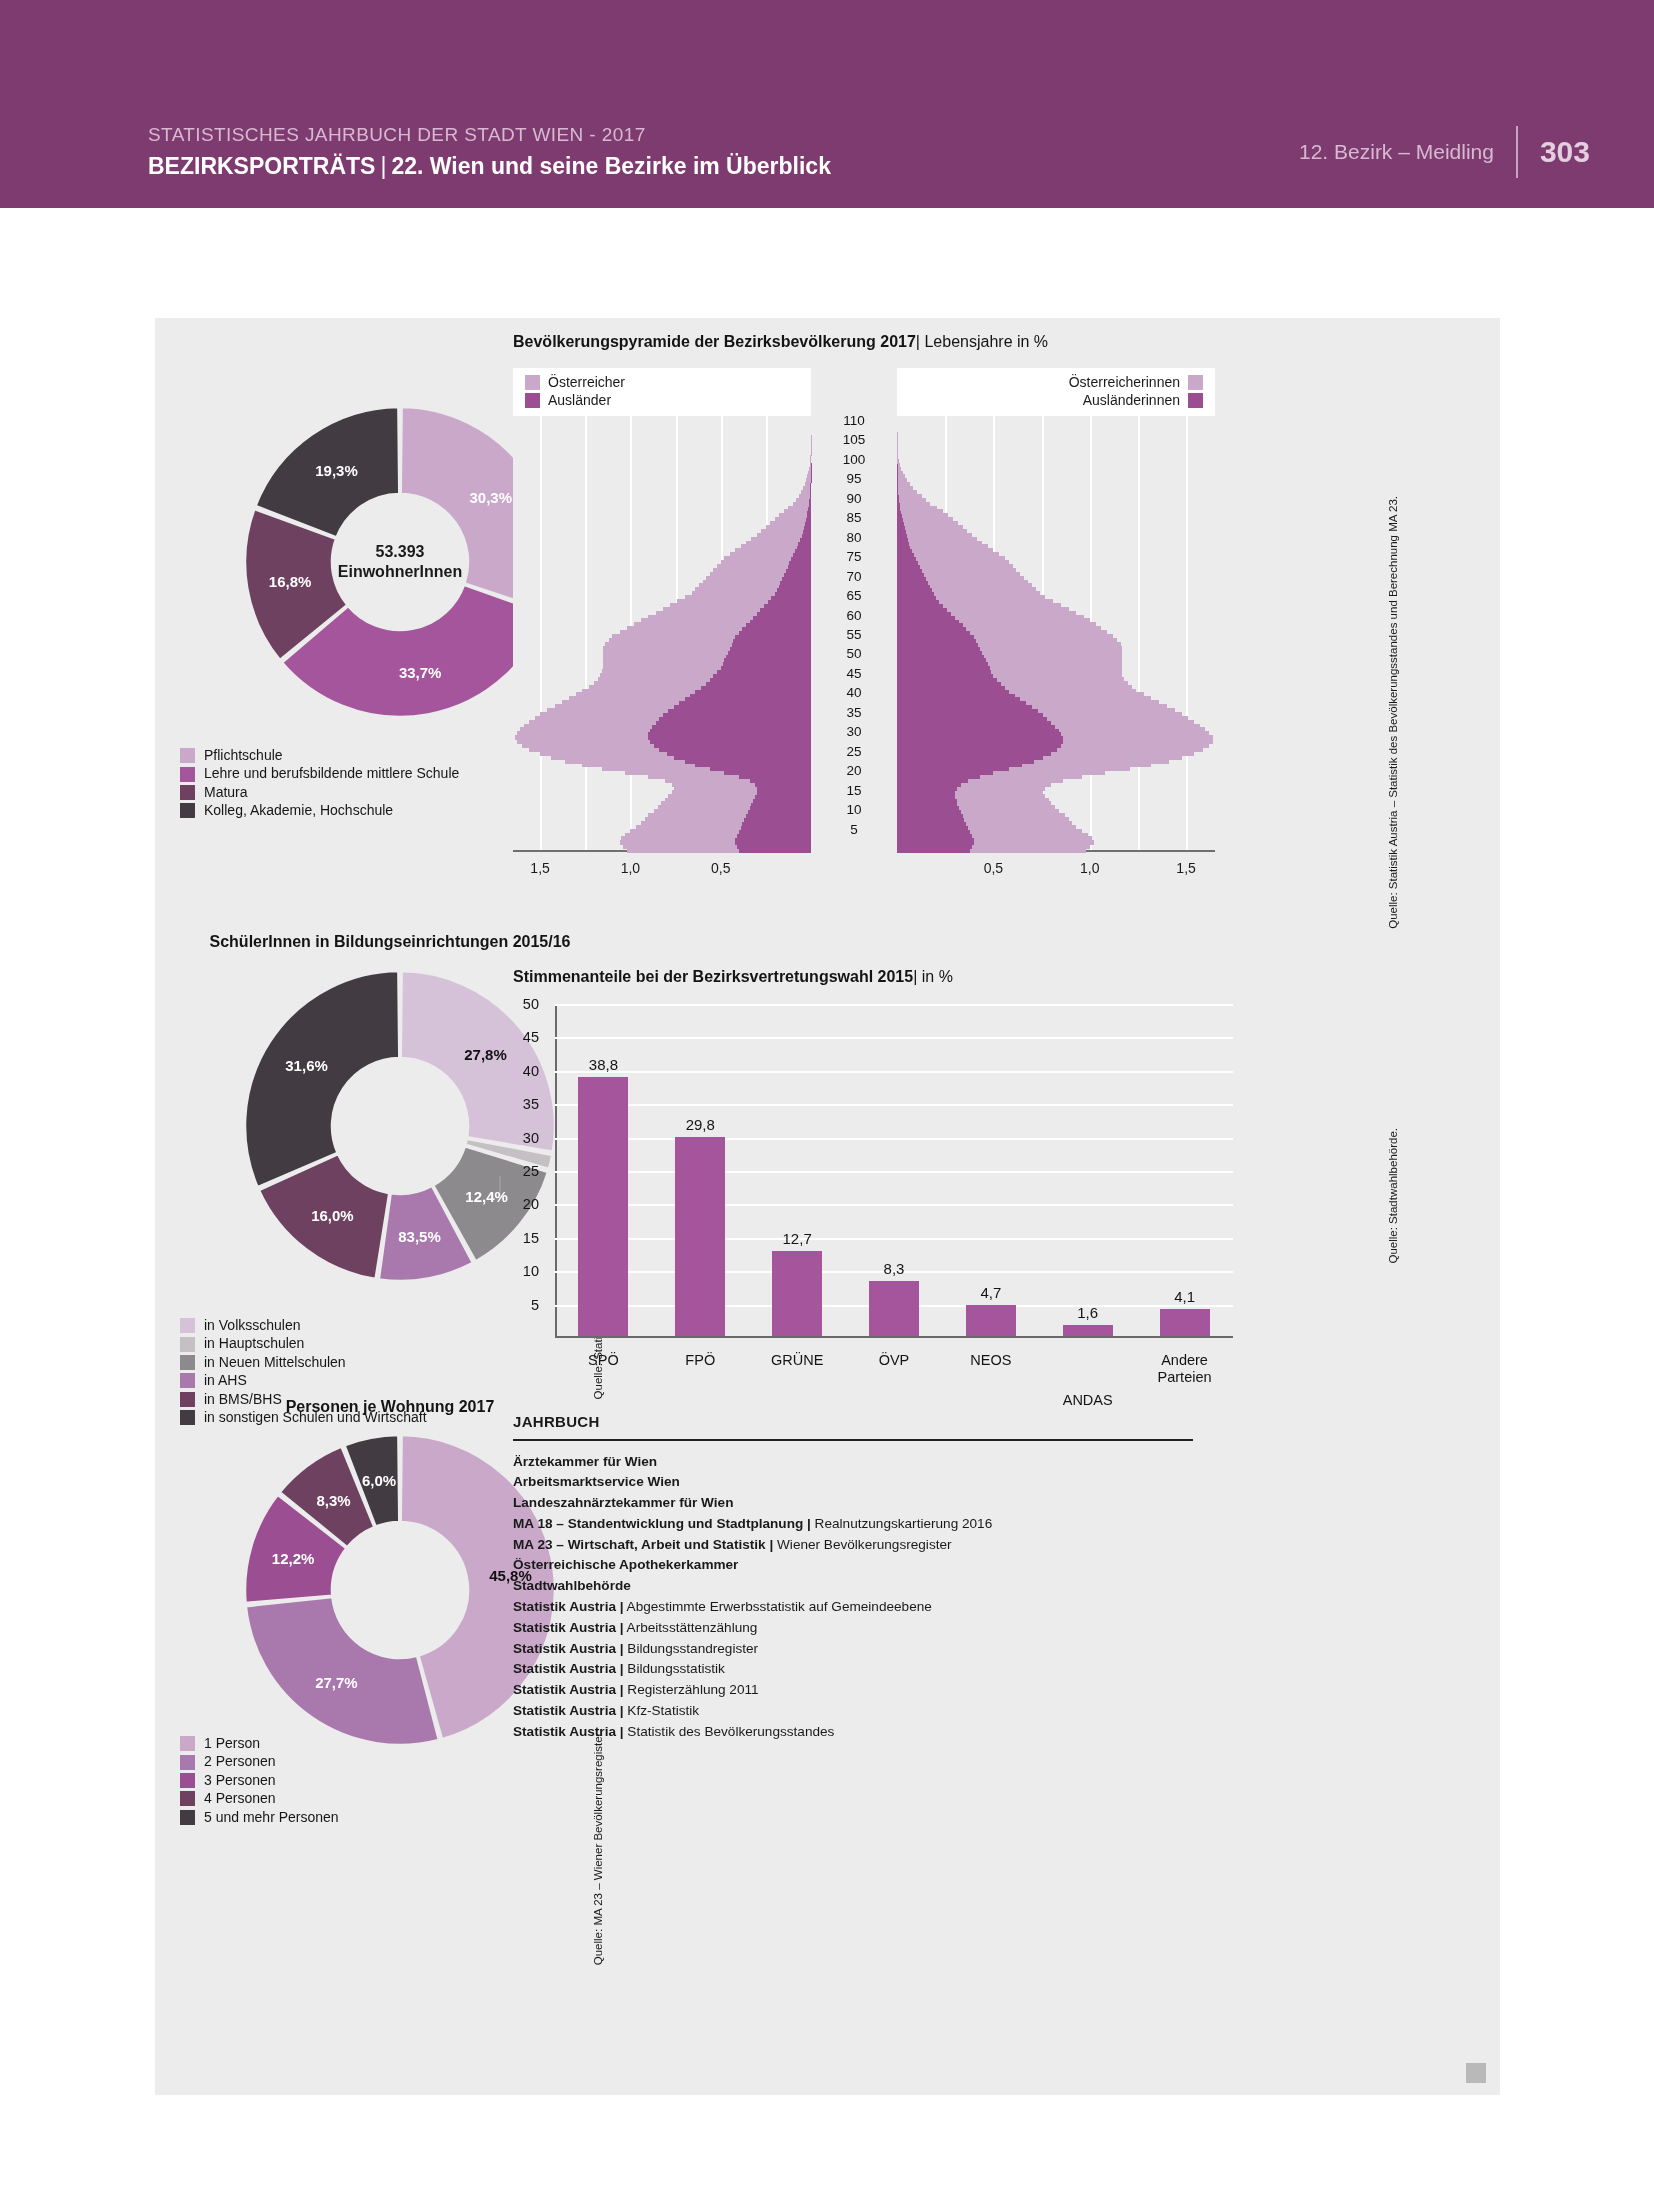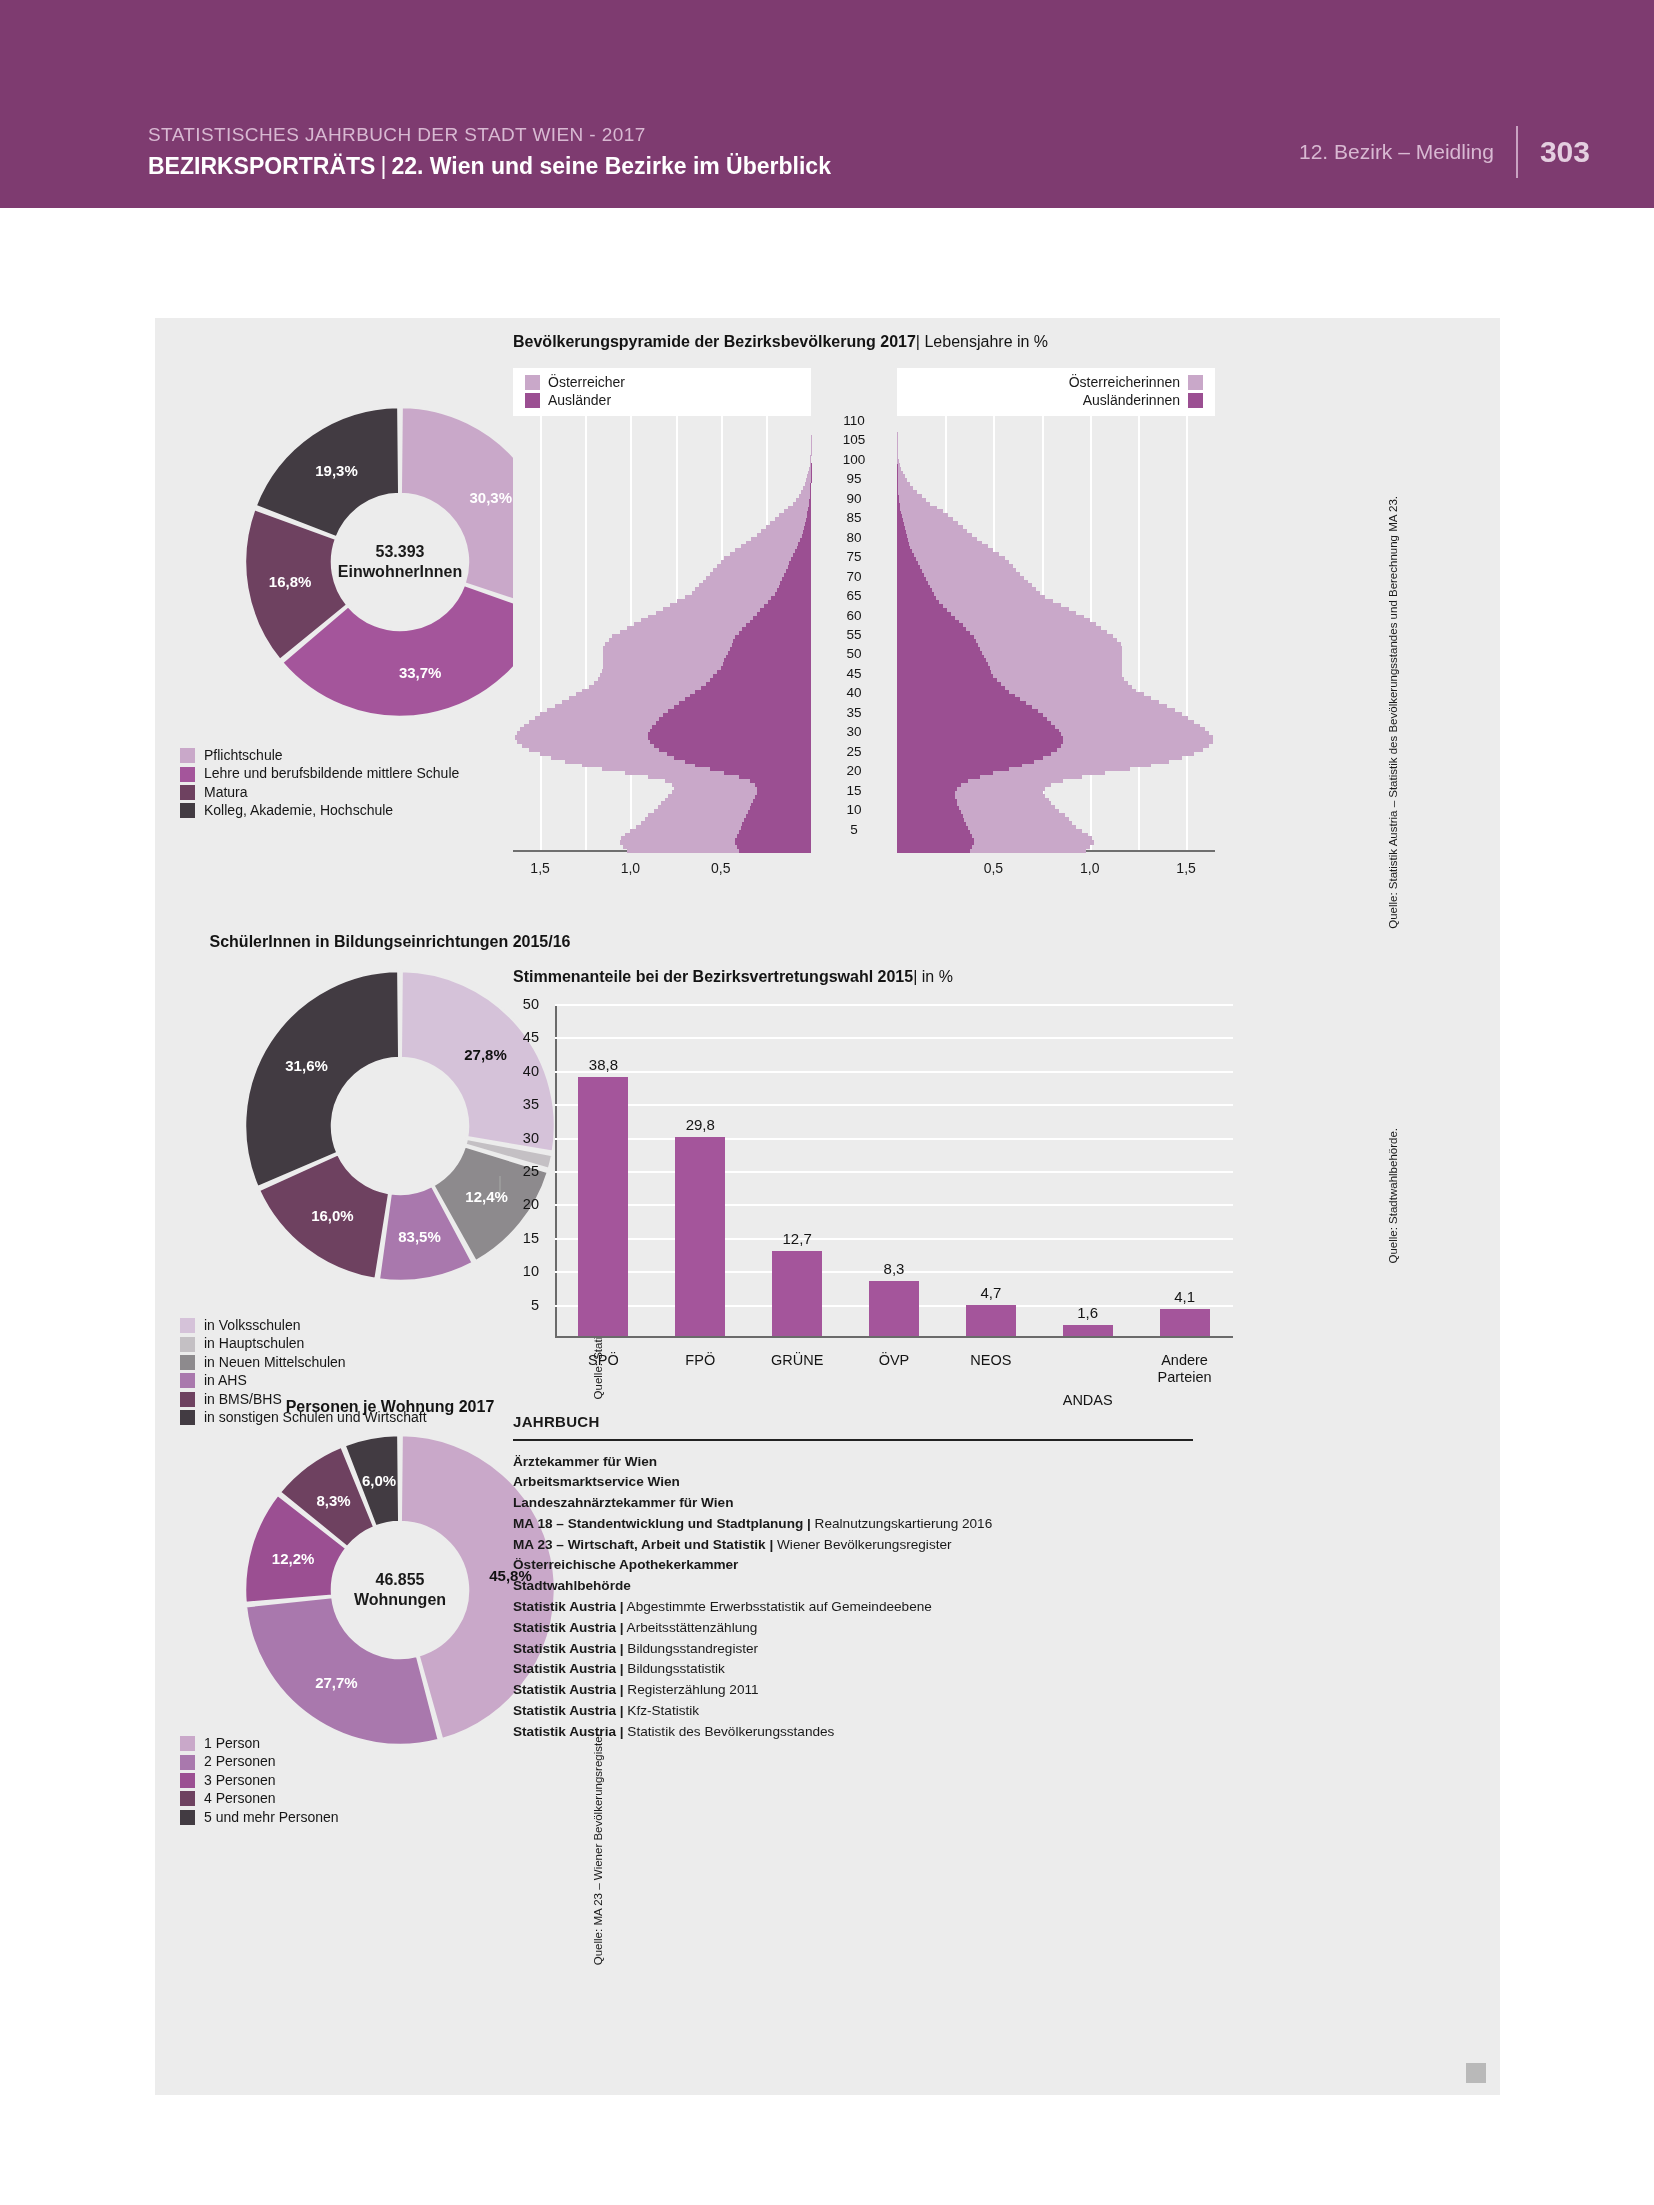--- a/index.html
+++ b/index.html
@@ -278,10 +278,6 @@
             <path d="M 104.45296782047839 15.295033892933759 A 155 155 0 0 1 158.37687346198183 5.00849874834563 L 159.28791868009526 92.00372848314518 A 68 68 0 0 0 135.63097943091955 96.51653099819029 Z" fill="#423b42" stroke="#ececec" stroke-width="2.5"></path>
           </g>
       </svg>
-      <div class="hole" style="left:93px; top:93px; width:134px; height:134px;">
-        <div class="n">46.855</div>
-        <div class="l">Wohnungen</div>
-      </div>
       <div id="dwl-labels">
           <div class="slice-label black" style="left: 270.531px; top: 145.331px;">45,8%</div>
           <div class="slice-label dark" style="left: 96.4614px; top: 251.625px;">27,7%</div>

